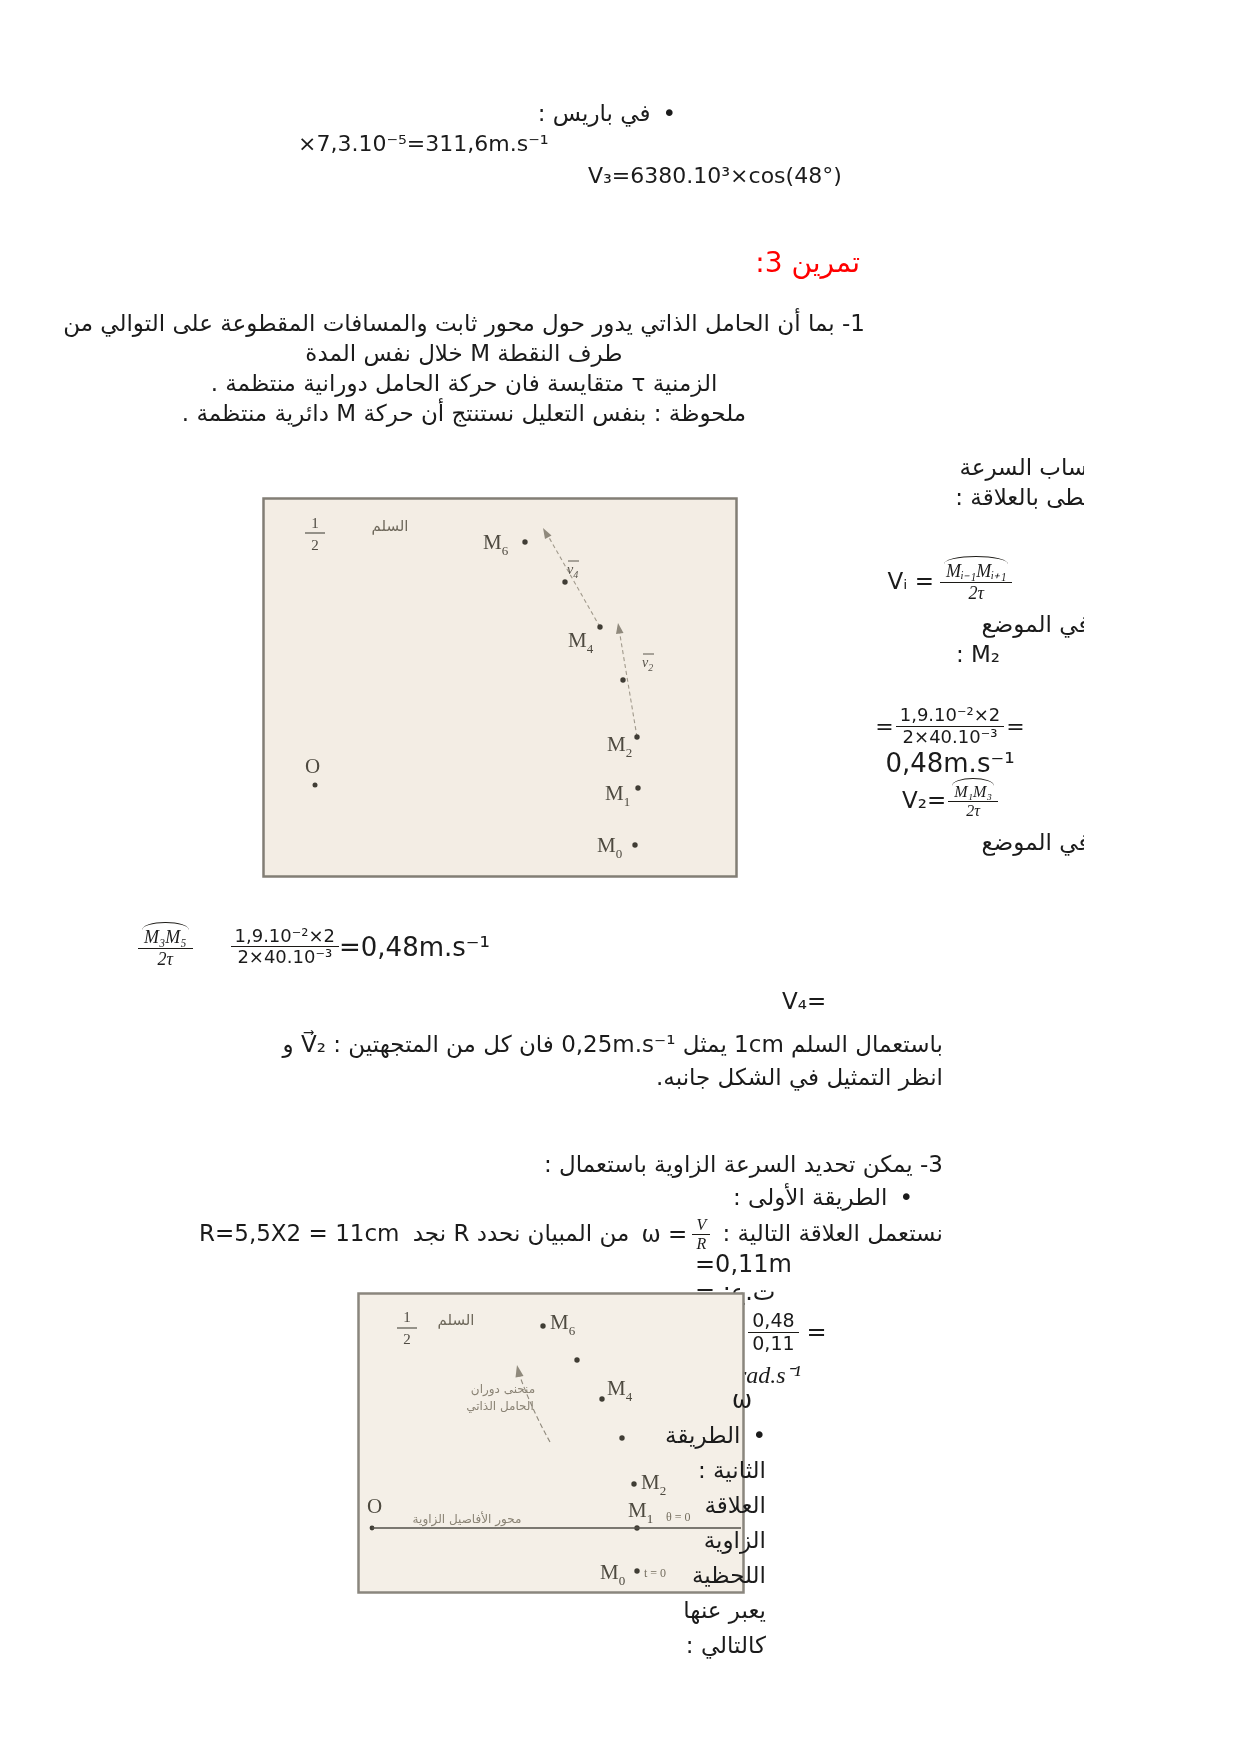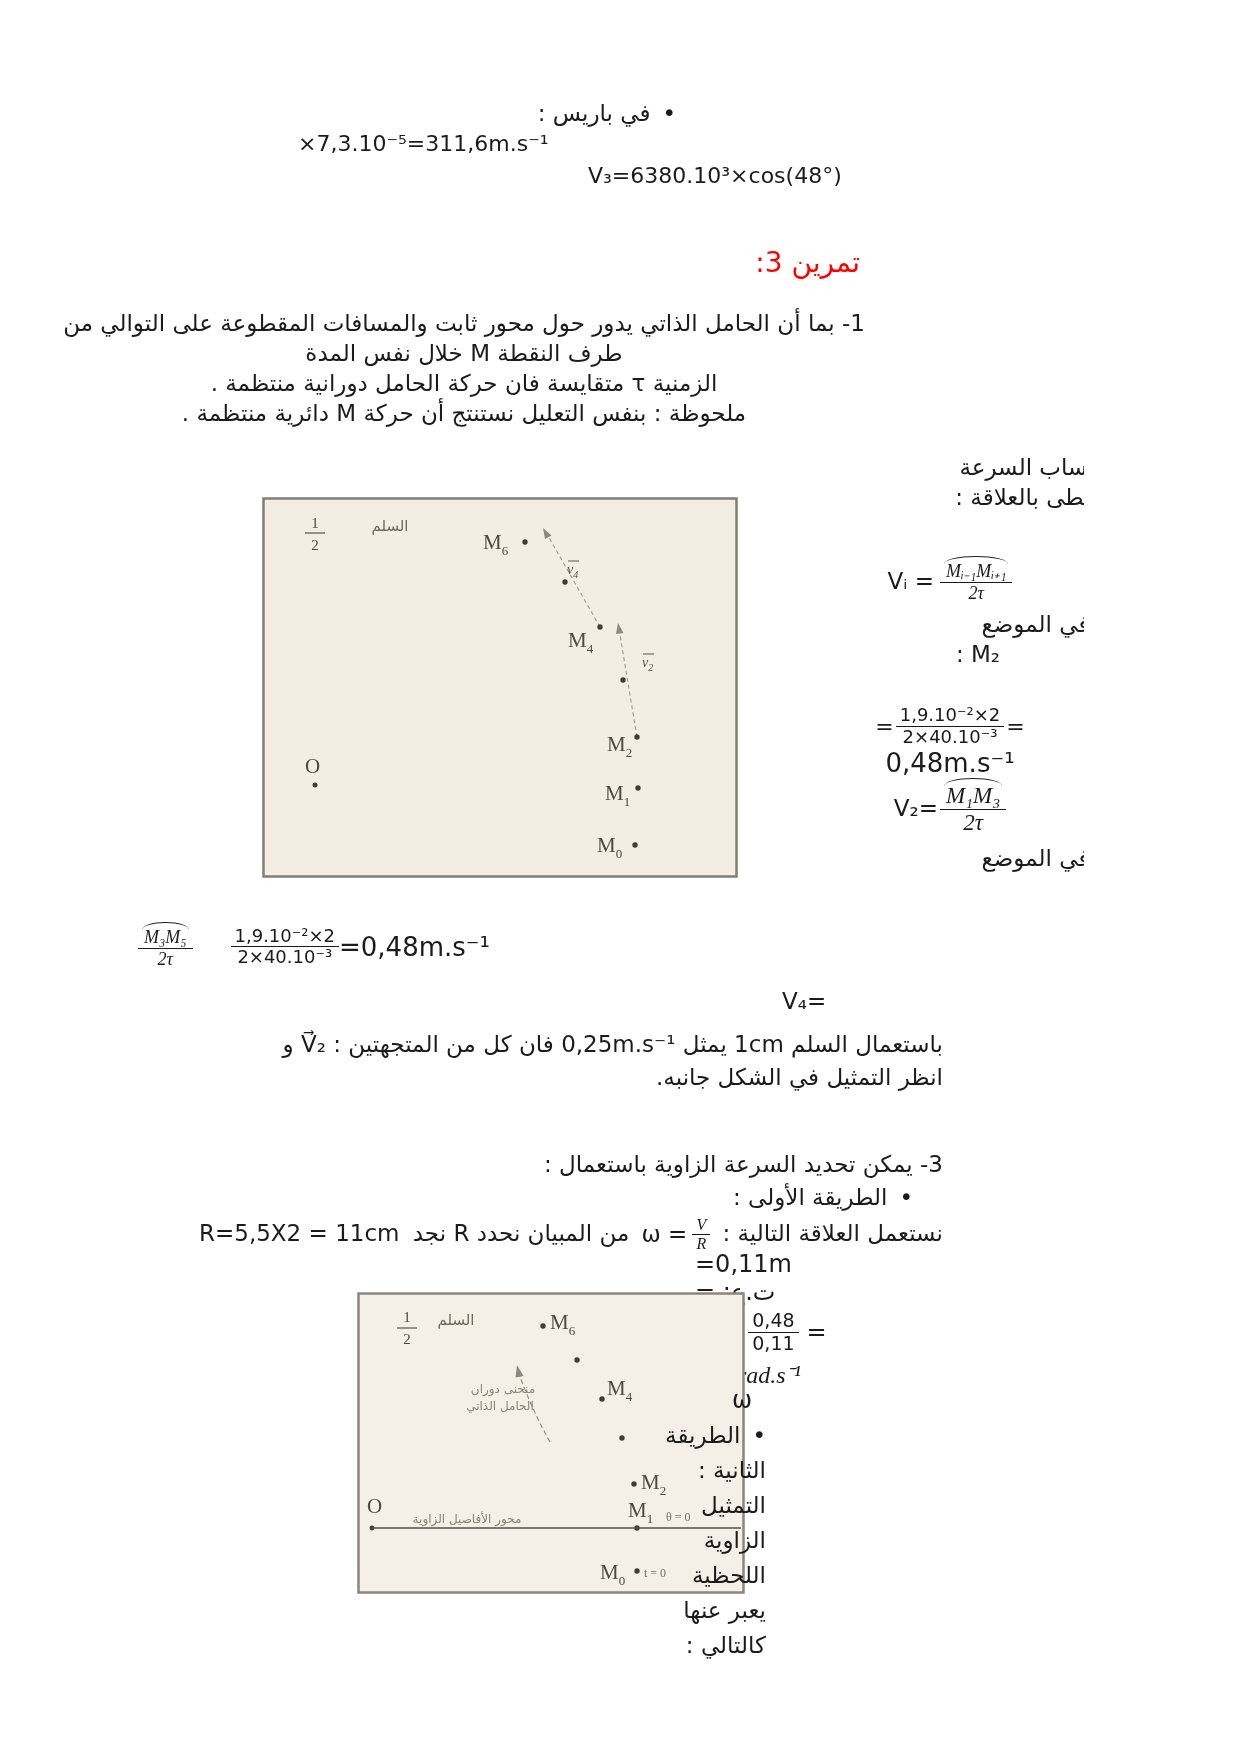--- a/index.html
+++ b/index.html
@@ -118,7 +118,7 @@
 
     <div class="eqrow" dir="ltr" style="margin-top:2px;gap:2px;">
       <span style="font-size:23px;">V₂=</span>
-      <span class="frac serif it" style="font-size:23px;">
+      <span class="frac serif it" style="font-size:16px;">
           <span class="num"><span class="arc">M₁M₃</span></span>
           <span class="den">2τ</span>
         </span>

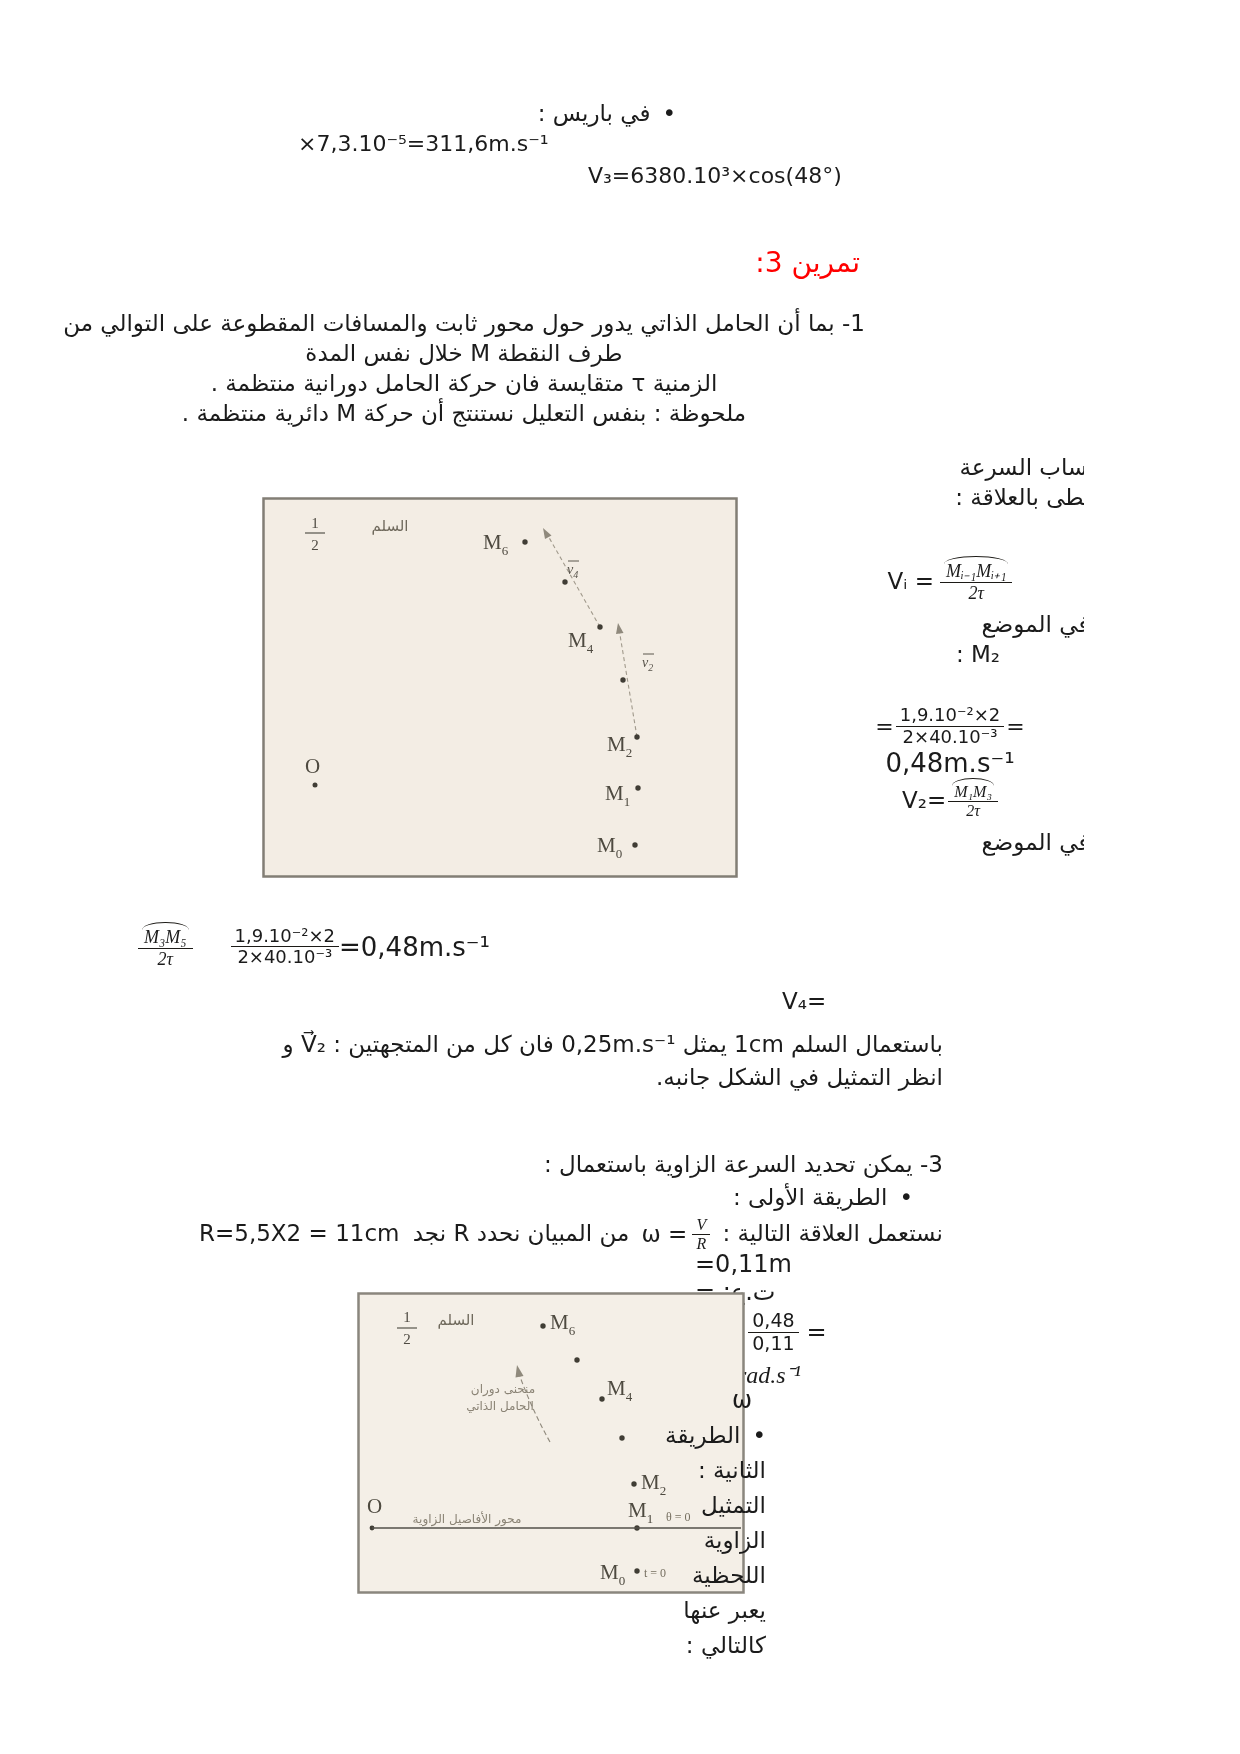--- a/index.html
+++ b/index.html
@@ -219,7 +219,7 @@
       <span class="bullet">•</span><span>الطريقة</span>
     </div>
     <div class="nowrap" style="padding-right:8px;">الثانية :</div>
-    <div class="nowrap" style="padding-right:8px;">التمثيل</div>
+    <div class="nowrap" style="padding-right:8px;">العلاقة</div>
     <div class="nowrap" style="padding-right:8px;">الزاوية</div>
     <div class="nowrap" style="padding-right:8px;">اللحظية</div>
     <div class="nowrap" style="padding-right:8px;">يعبر عنها</div>

